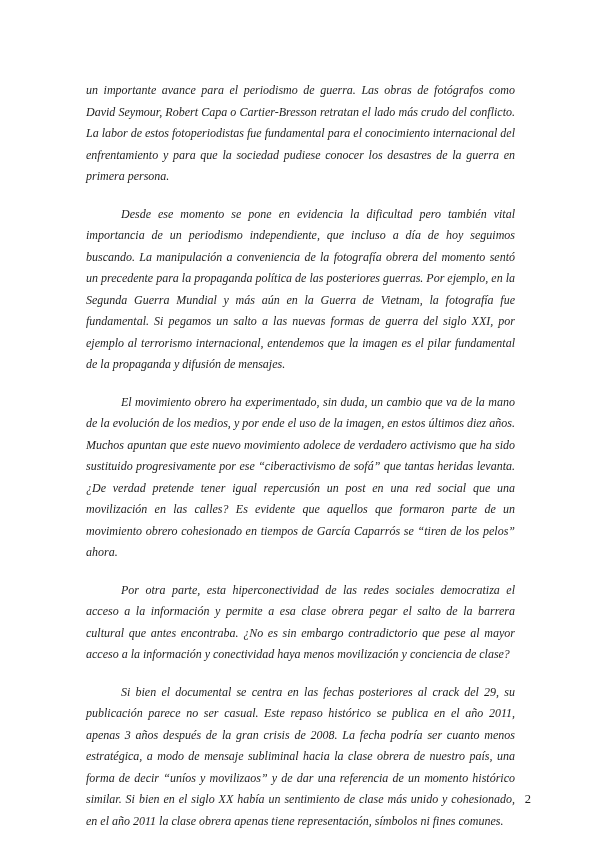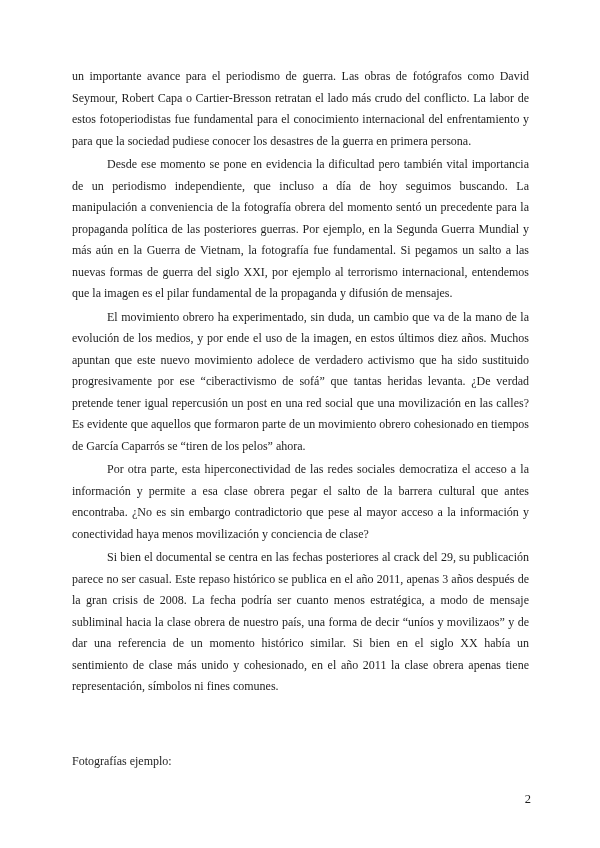--- a/index.html
+++ b/index.html
@@ -33,8 +33,9 @@
     -webkit-hyphens: none;
   }
   .content p {
-    margin: 2px;
+    margin: 16px;
     padding: 0;
+    font-style: italic;
   }
   .content p.indent {
     text-indent: 35px;

